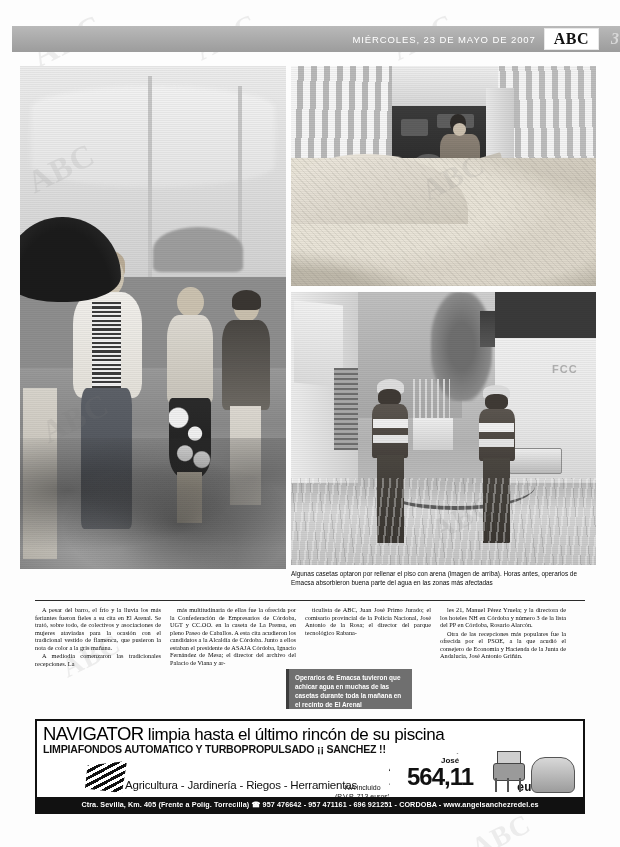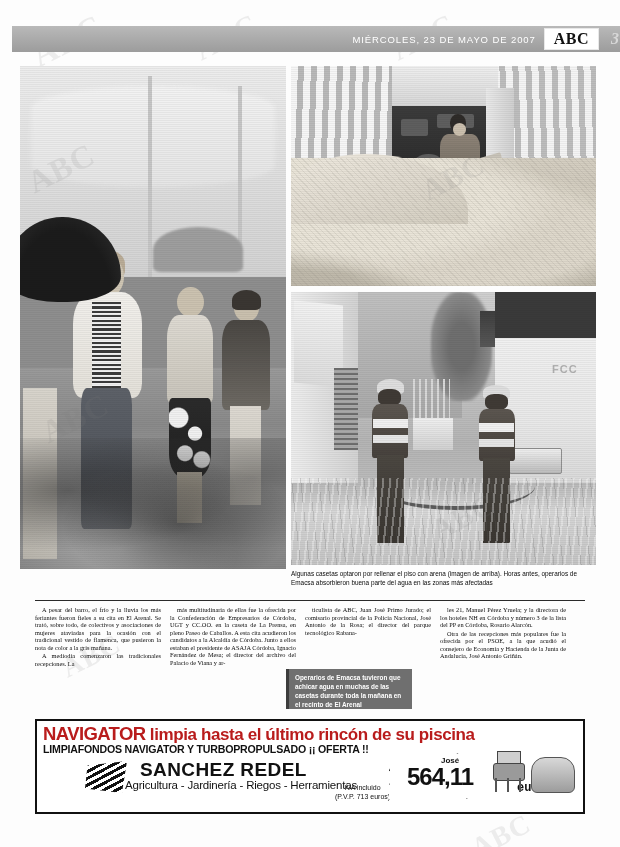--- a/index.html
+++ b/index.html
@@ -259,7 +259,7 @@
   .ad-head{
     position:absolute;left:6px;top:2px;width:420px;
     font-family:"Liberation Sans", sans-serif;
-    font-weight:bold;font-size:17px;color:#b91c1c;letter-spacing:-0.4px;
+    font-weight:normal;font-size:17px;color:#000000;letter-spacing:-0.4px;
     white-space:nowrap;
   }
   .ad-head .brand{font-size:18.5px;letter-spacing:-0.6px;}

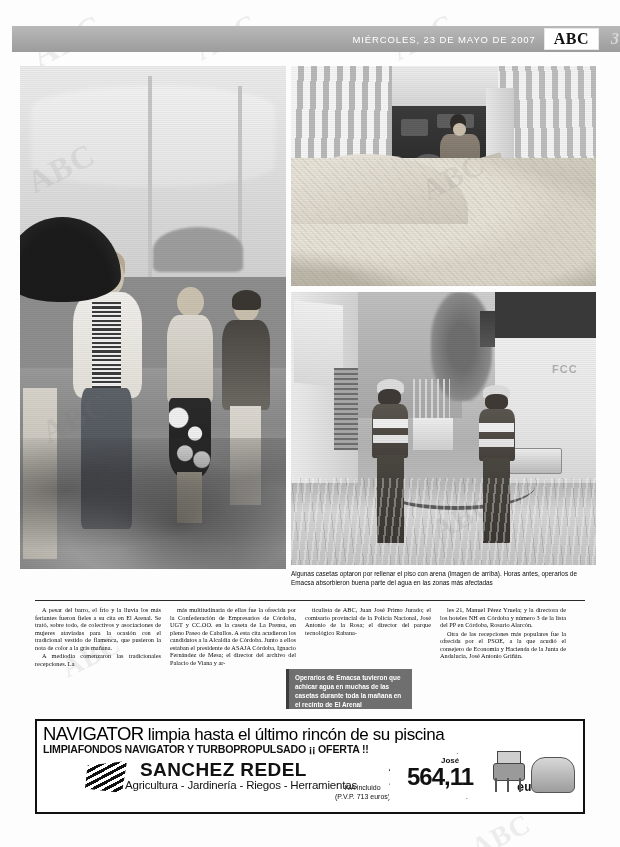--- a/index.html
+++ b/index.html
@@ -472,7 +472,7 @@
     <div class="ad-head">
       <span class="brand">NAVIGATOR</span><span> limpia hasta el último rincón de su piscina</span>
     </div>
-    <div class="ad-sub">LIMPIAFONDOS NAVIGATOR Y TURBOPROPULSADO ¡¡ OFERTA !!</div>
+    <div class="ad-sub">LIMPIAFONDOS AUTOMATICO Y TURBOPROPULSADO ¡¡ SANCHEZ !!</div>
 
     <div class="ad-logo"></div>
     <div class="ad-company">SANCHEZ REDEL</div>

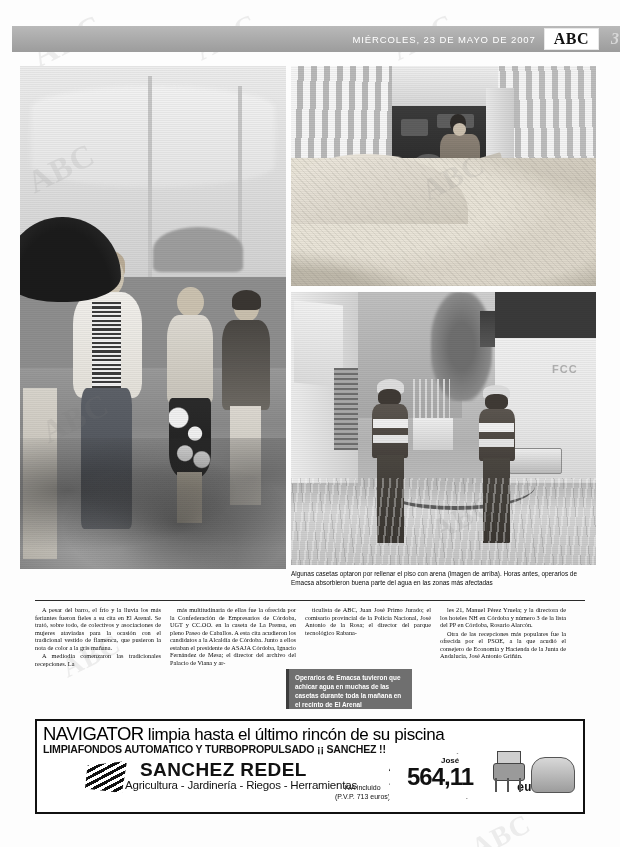--- a/index.html
+++ b/index.html
@@ -475,7 +475,6 @@
     <div class="ad-sub">LIMPIAFONDOS AUTOMATICO Y TURBOPROPULSADO ¡¡ SANCHEZ !!</div>
 
     <div class="ad-logo"></div>
-    <div class="ad-company">SANCHEZ REDEL</div>
     <div class="ad-tag">Agricultura - Jardinería - Riegos - Herramientas</div>
 
     <div class="ad-iva">

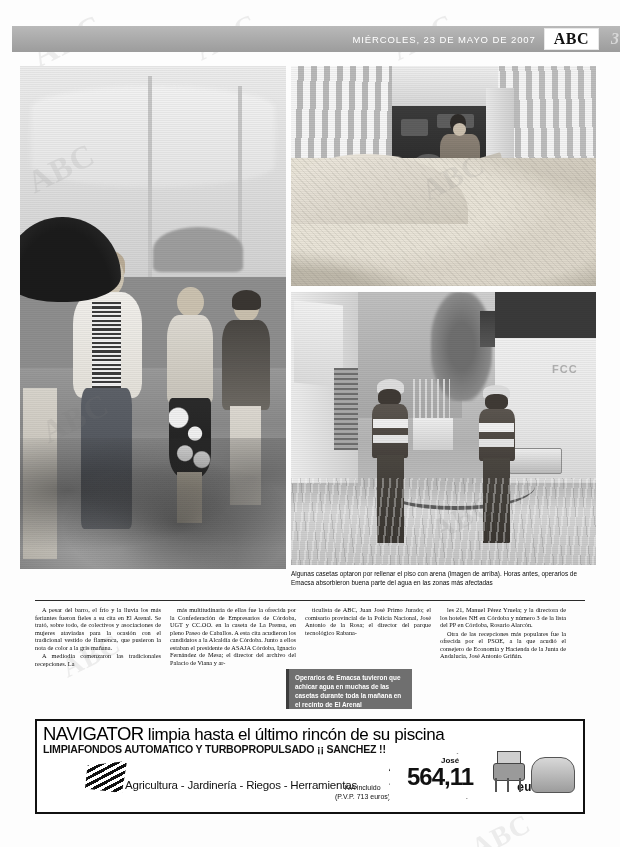--- a/index.html
+++ b/index.html
@@ -496,6 +496,7 @@
     </div>
     <div class="ad-cleaner"></div>
 
+    <div class="ad-bar">Ctra. Sevilla, Km. 405   (Frente a Políg. Torrecilla)  ☎ 957 476642 - 957 471161 -  696 921251 - CORDOBA - www.angelsanchezredel.es</div>
   </div>
 
   <div class="wm" style="left:60px;top:640px;font-size:28px;">ABC</div>

